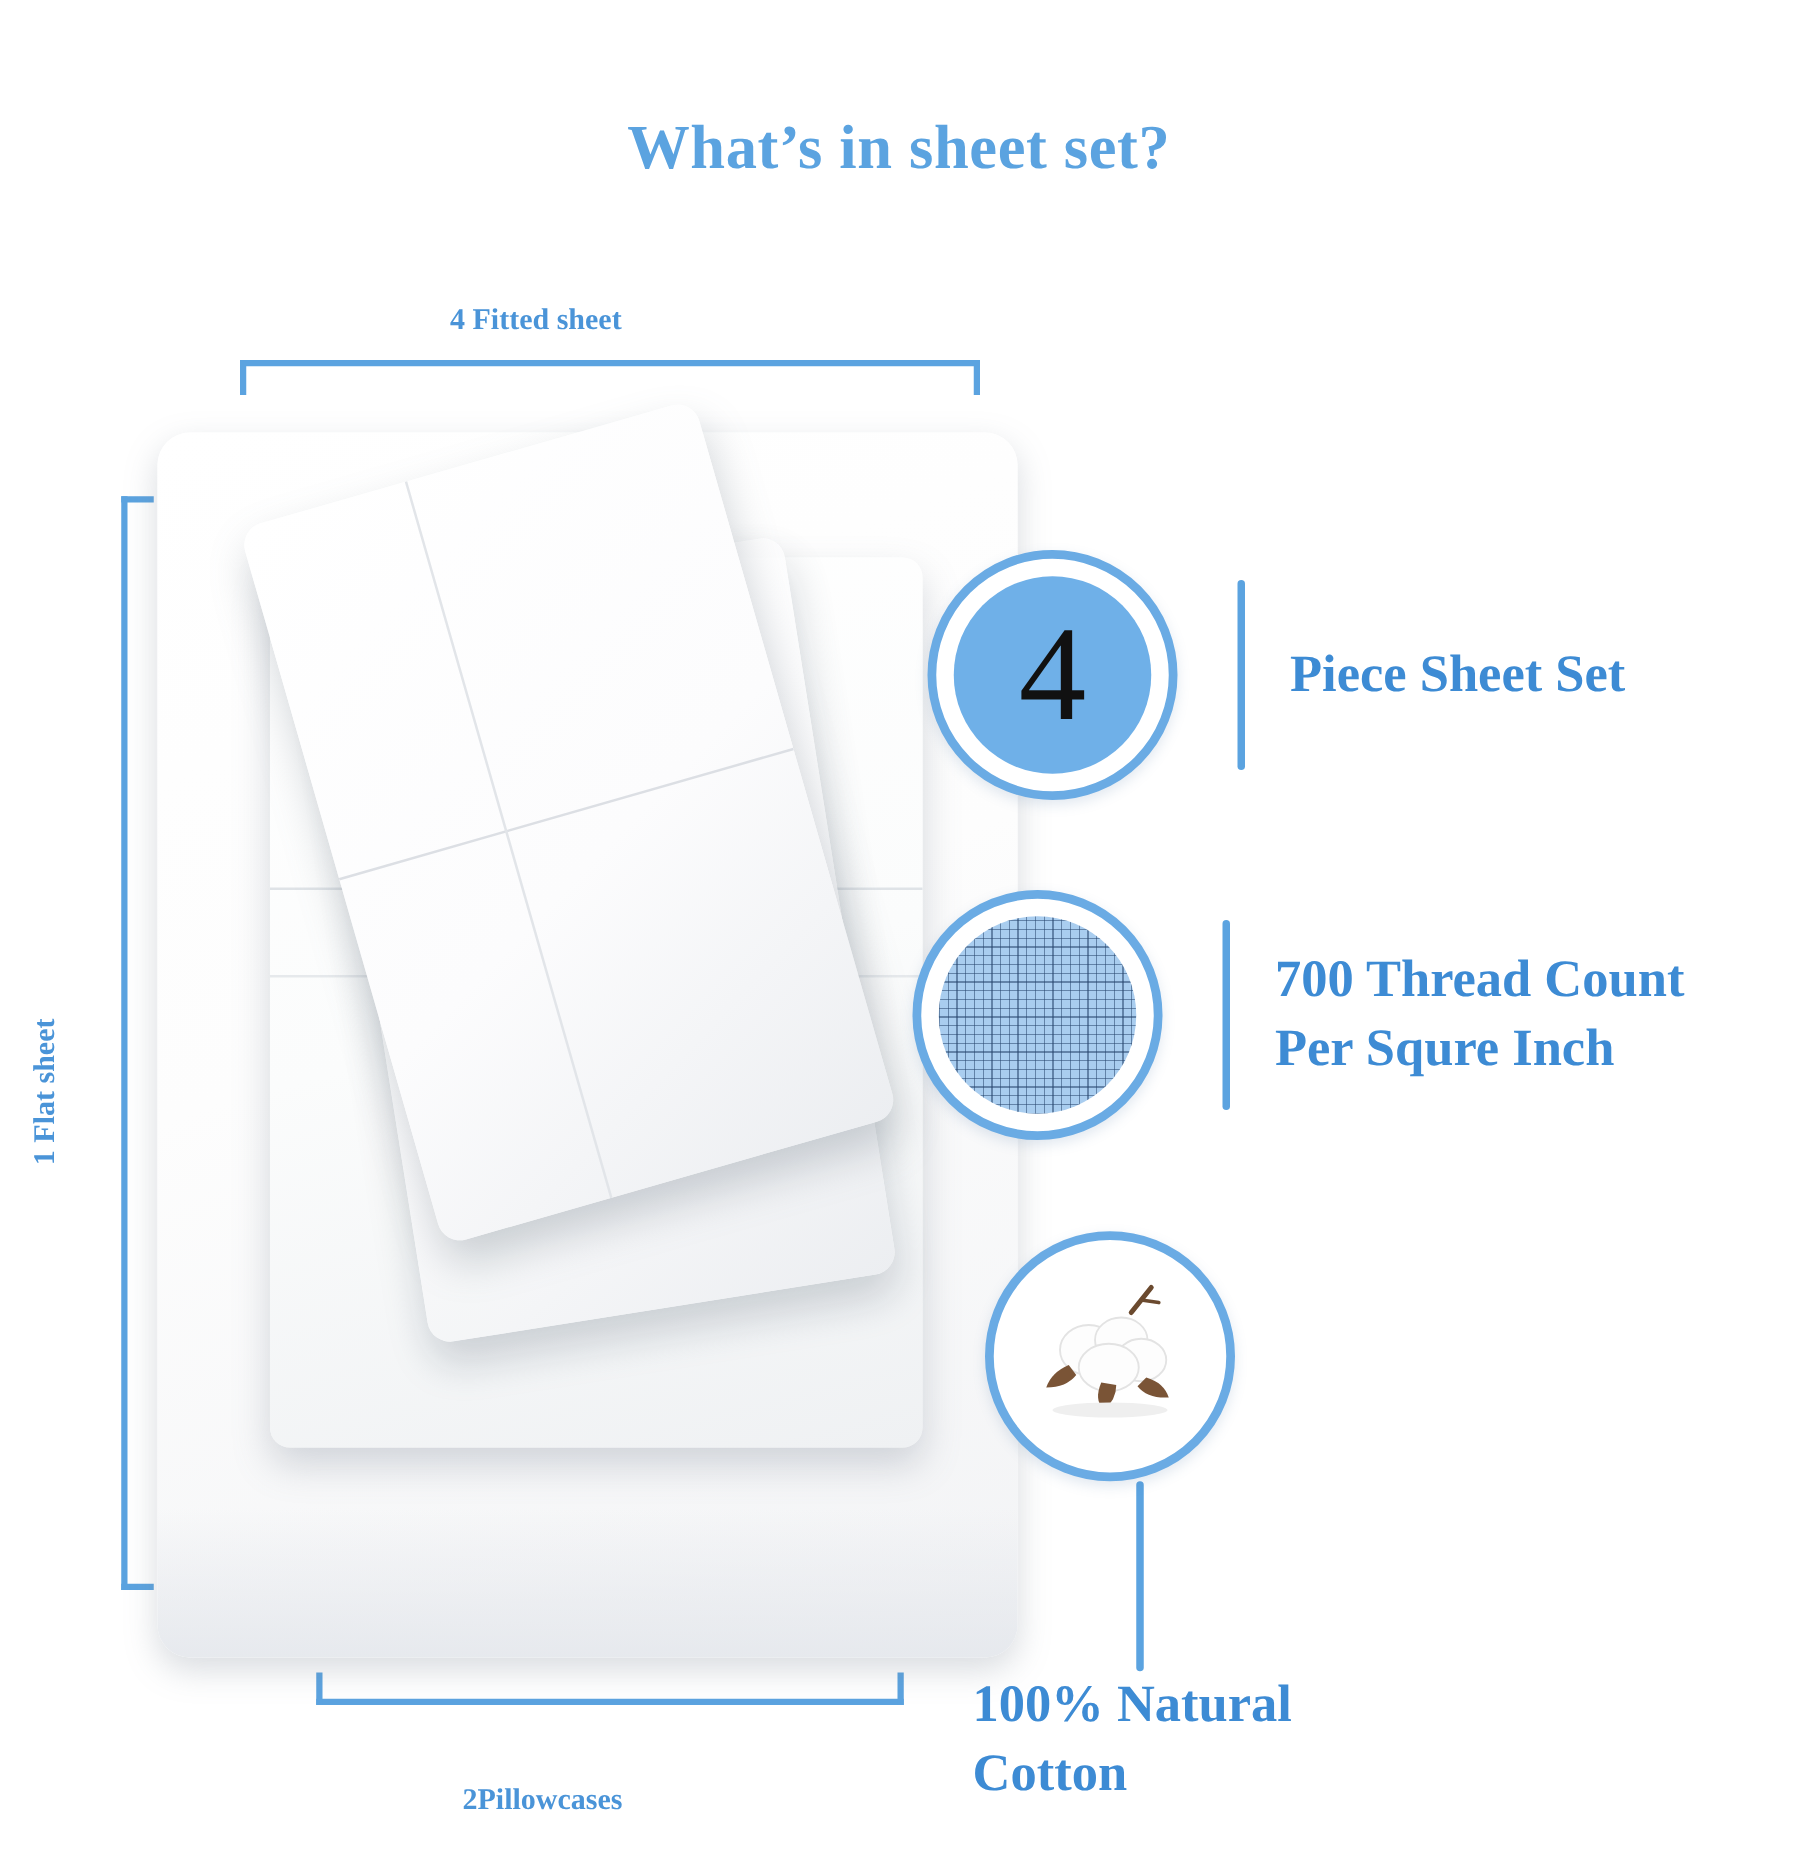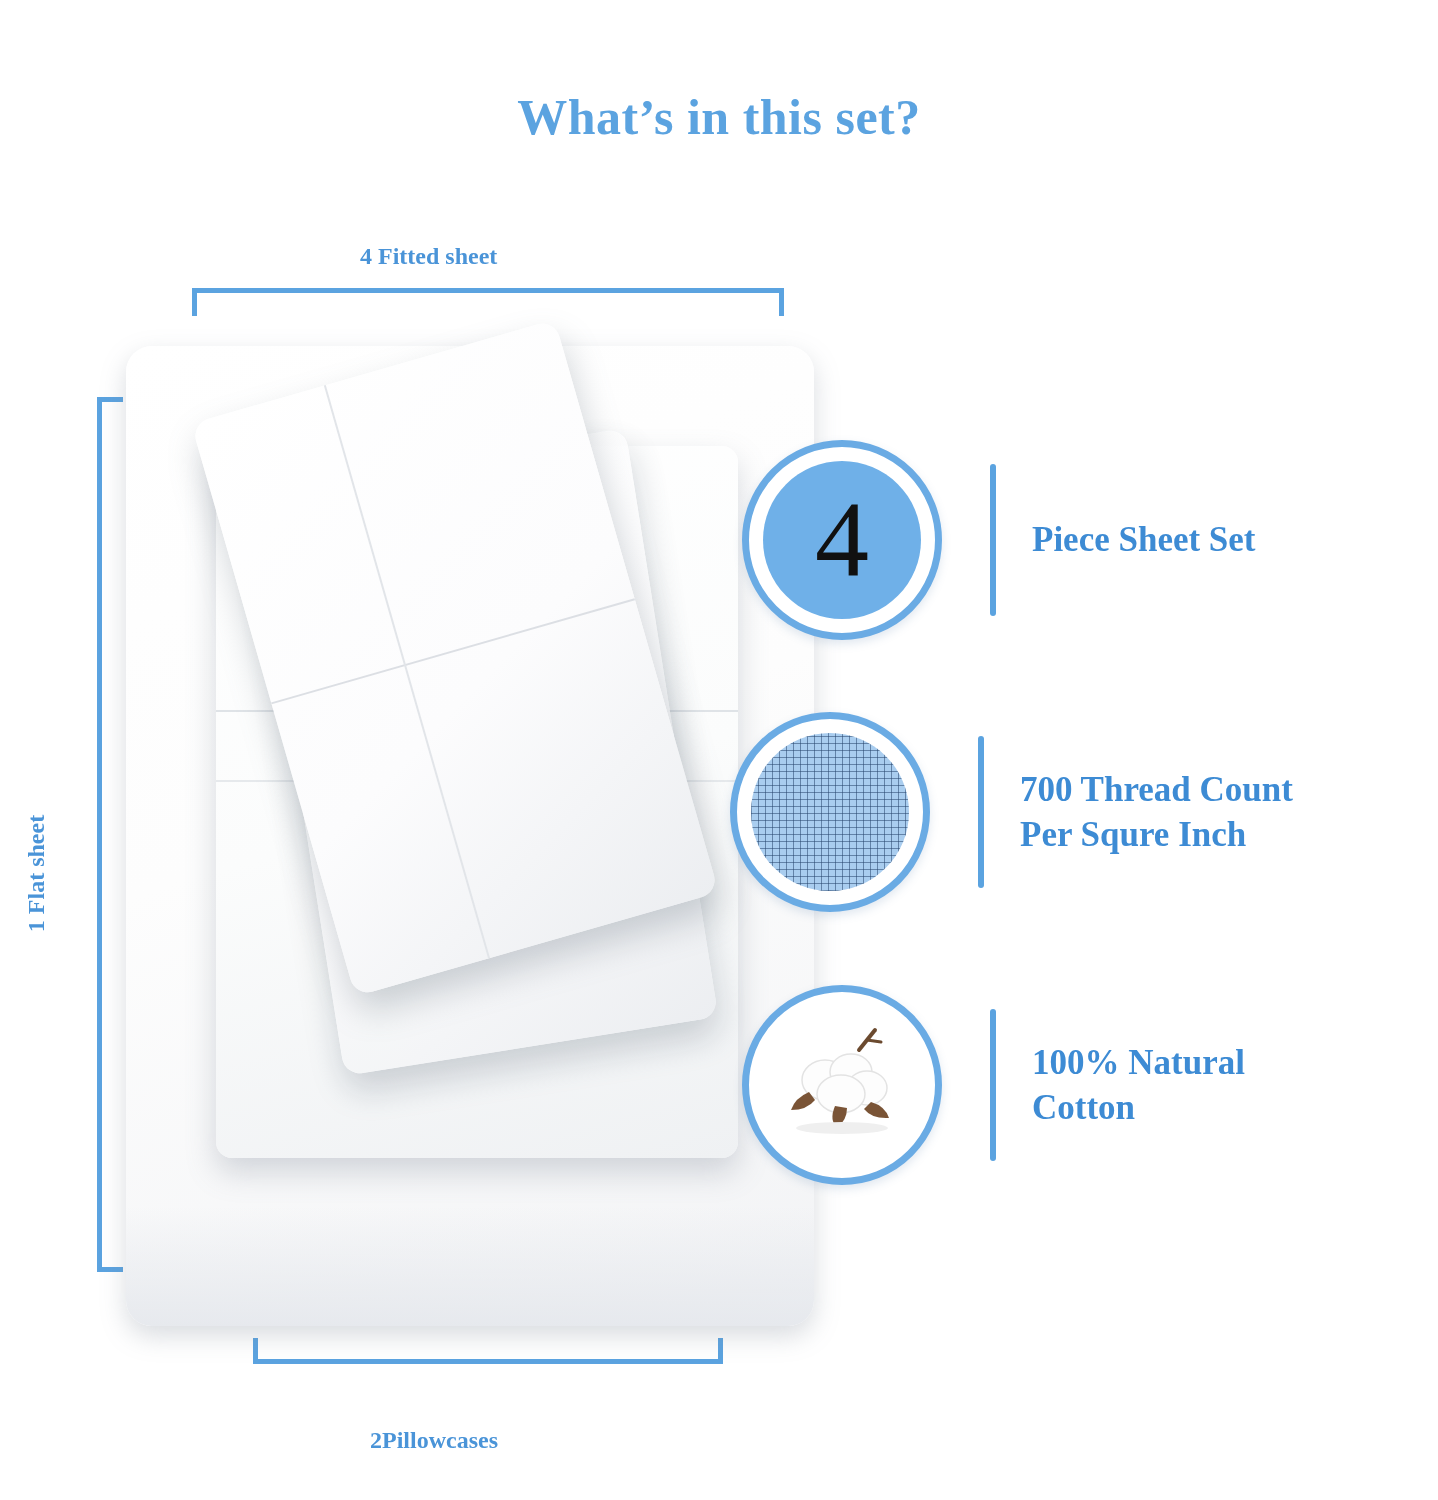--- a/index.html
+++ b/index.html
@@ -253,7 +253,7 @@
 
 <div class="stage">
 
-  <div class="title">What’s in this set?</div>
+  <div class="title">What’s in sheet set?</div>
 
   <div class="bracket-top"></div>
   <div class="bracket-bottom"></div>

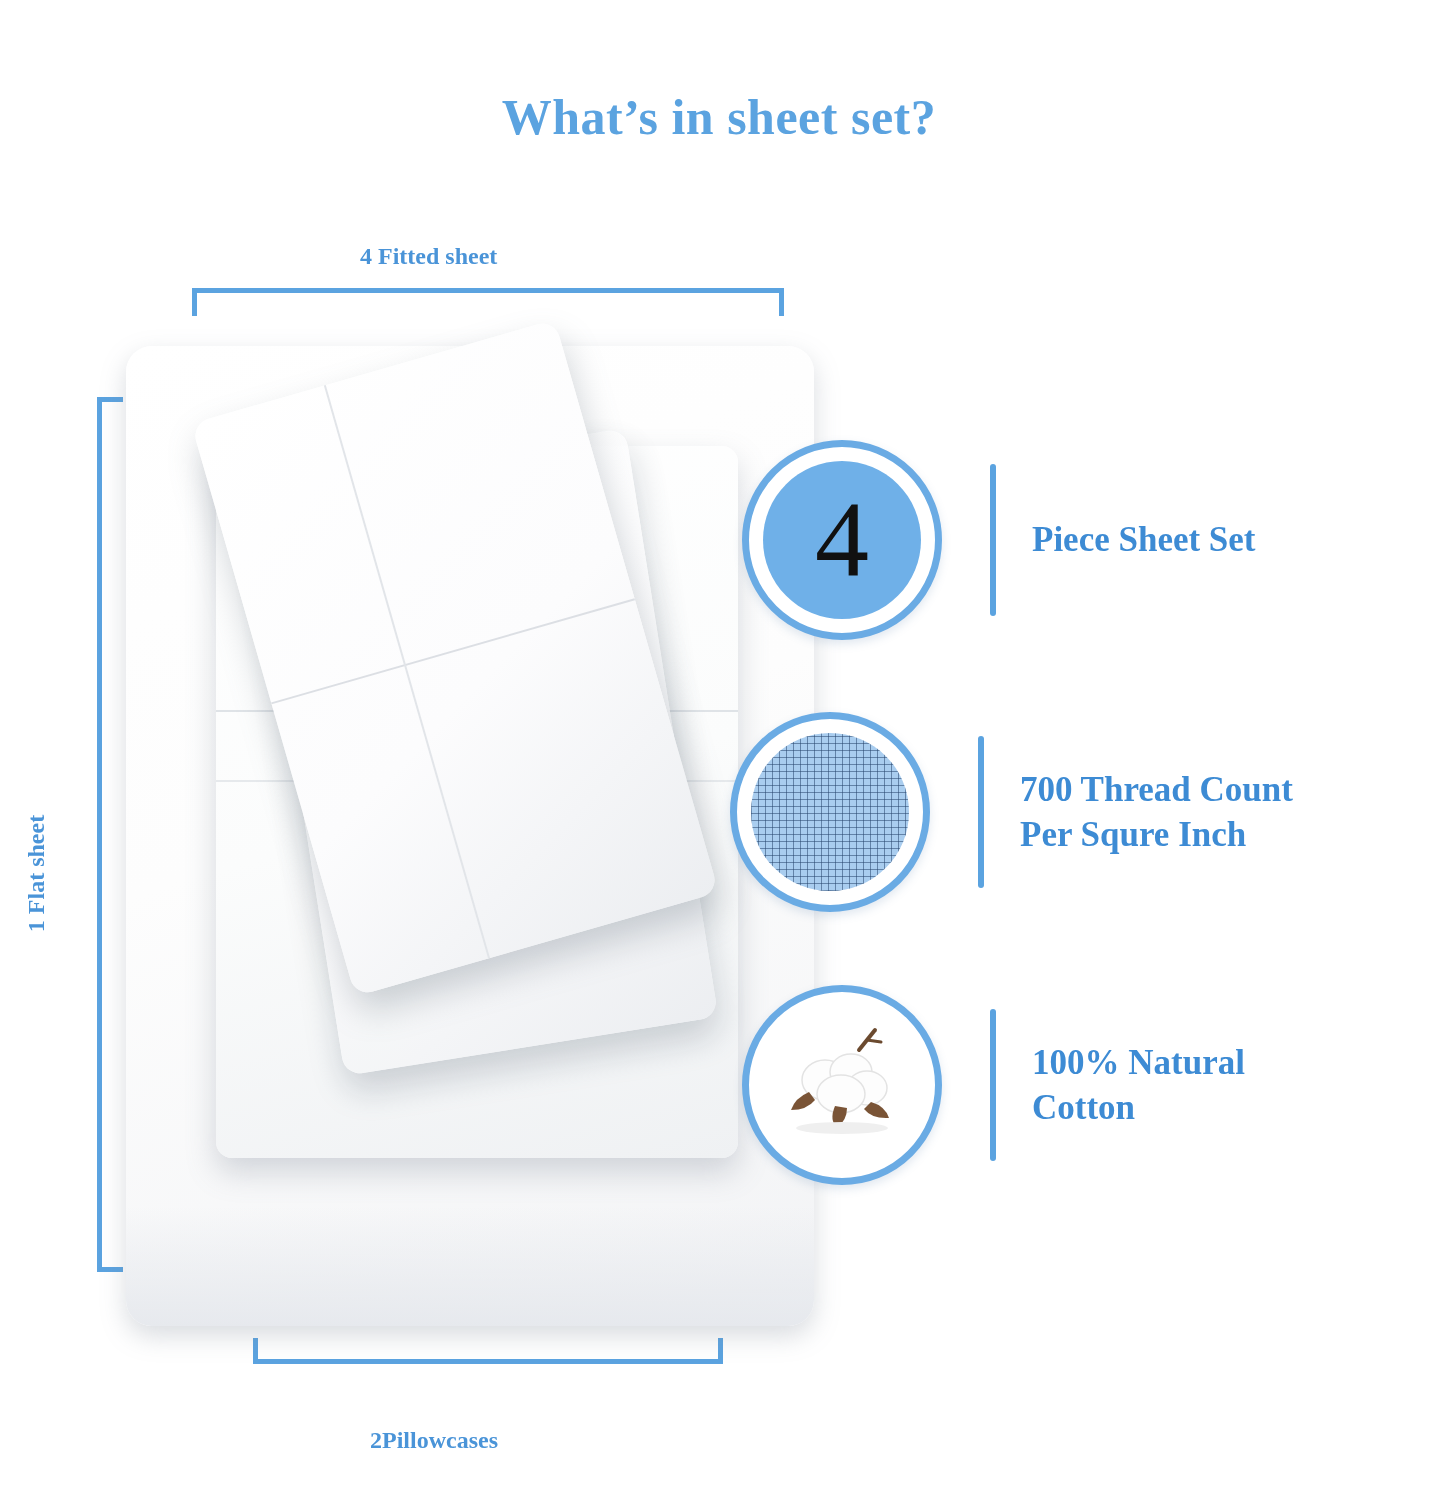--- a/index.html
+++ b/index.html
@@ -243,7 +243,7 @@
     color: #3d8bd4;
     font-family: "Liberation Serif", serif;
     font-weight: bold;
-    font-size: 35px;
+    font-size: 42px;
     line-height: 1.3;
     white-space: pre-line;
   }

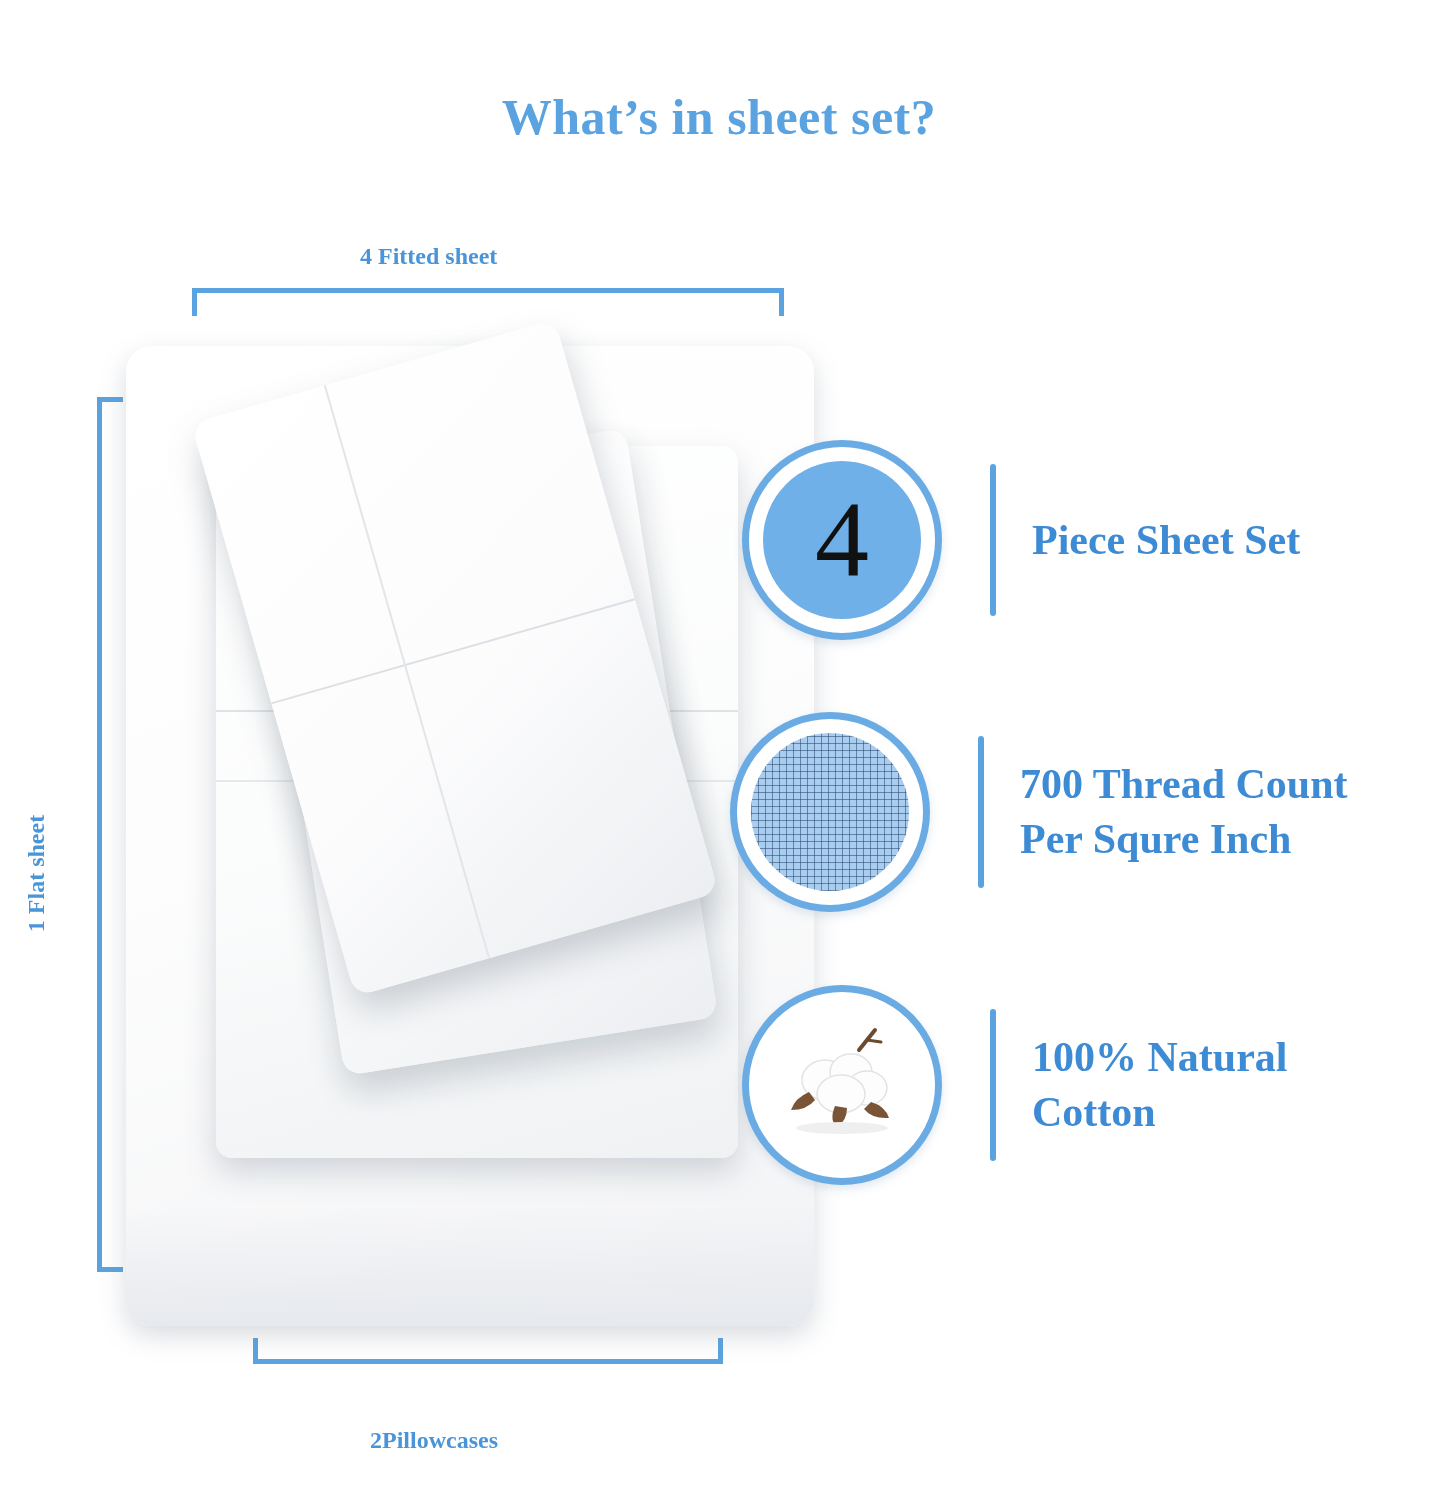--- a/index.html
+++ b/index.html
@@ -181,7 +181,7 @@
   }
   .feature-1 { top: 440px; left: 742px; }
   .feature-2 { top: 712px; left: 730px; }
-  .feature-3 { top: 985px; left: 742px; }
+  .feature-3 { top: 985px; left: 742px; flex-direction: column; }
 
   .badge {
     position: relative;

